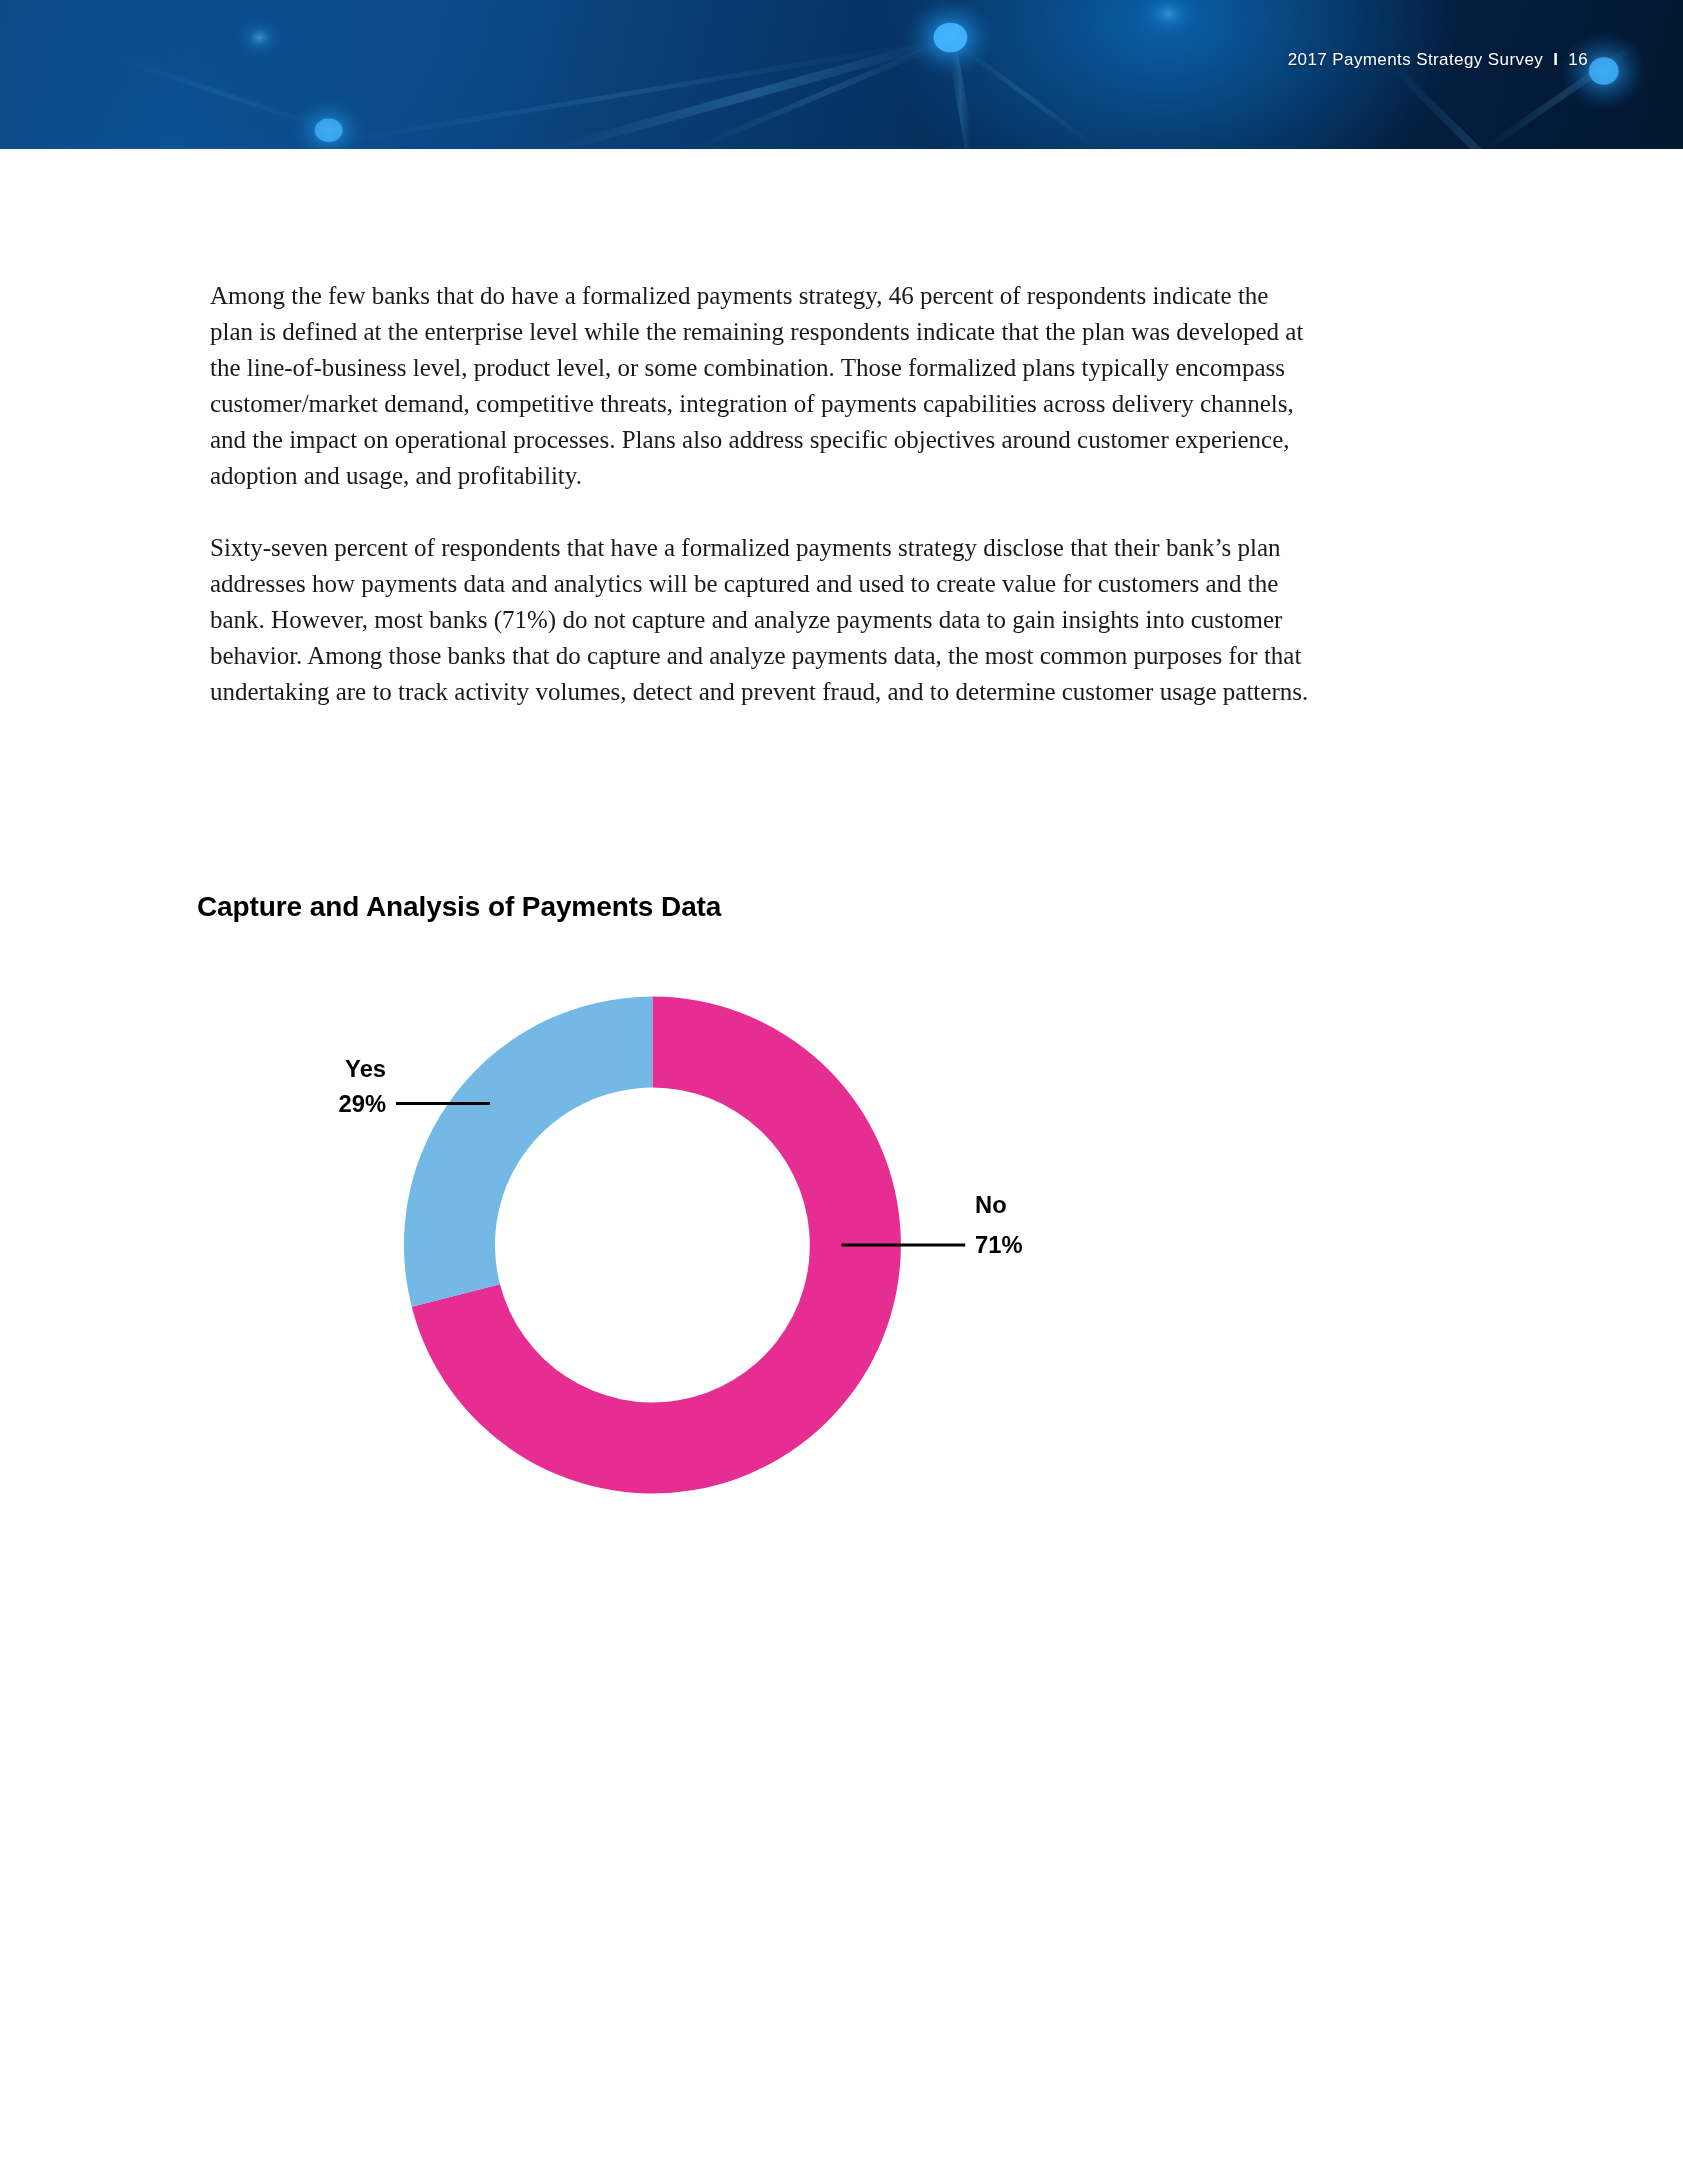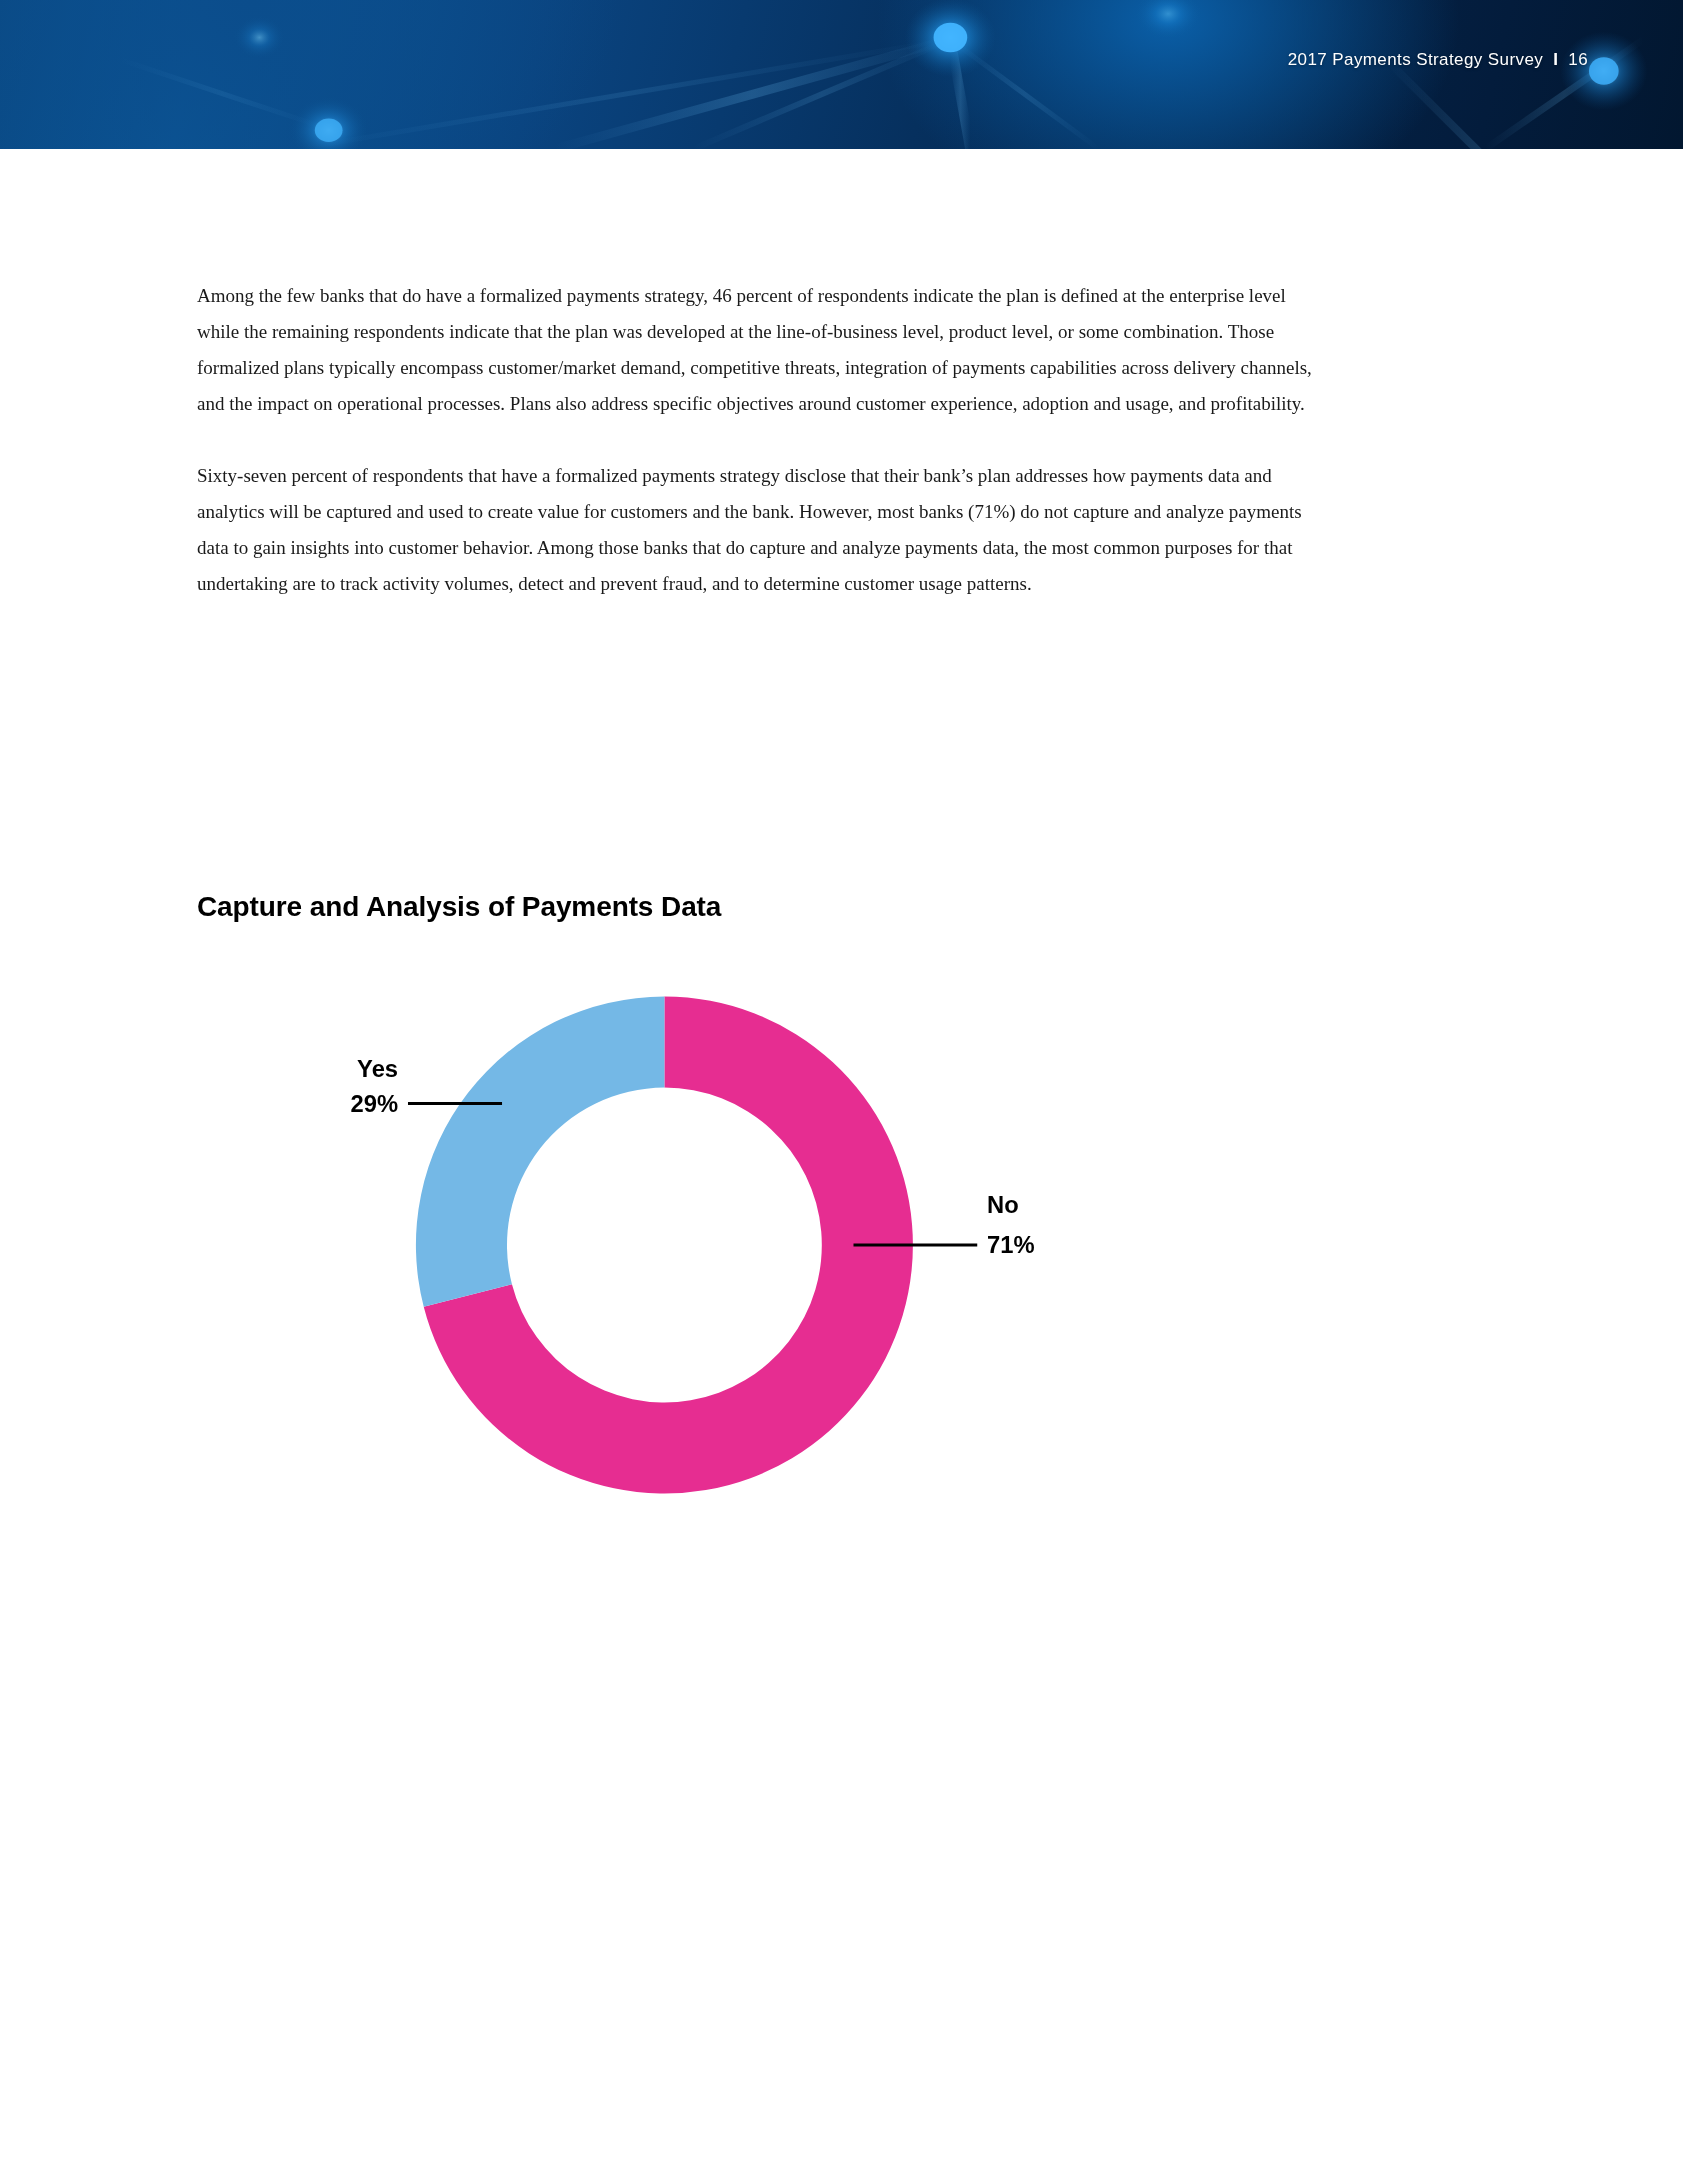--- a/index.html
+++ b/index.html
@@ -67,10 +67,10 @@
   }
   .para {
     font-family: "Liberation Serif", serif;
-    font-size: 19px;
+    font-size: 25px;
     line-height: 36px;
     color: #1a1a1a;
-    margin: 0 0 36px 0;
+    margin: 0 0 36px 13px;
     text-align: left;
   }
   .para:last-child { margin-bottom: 0; }

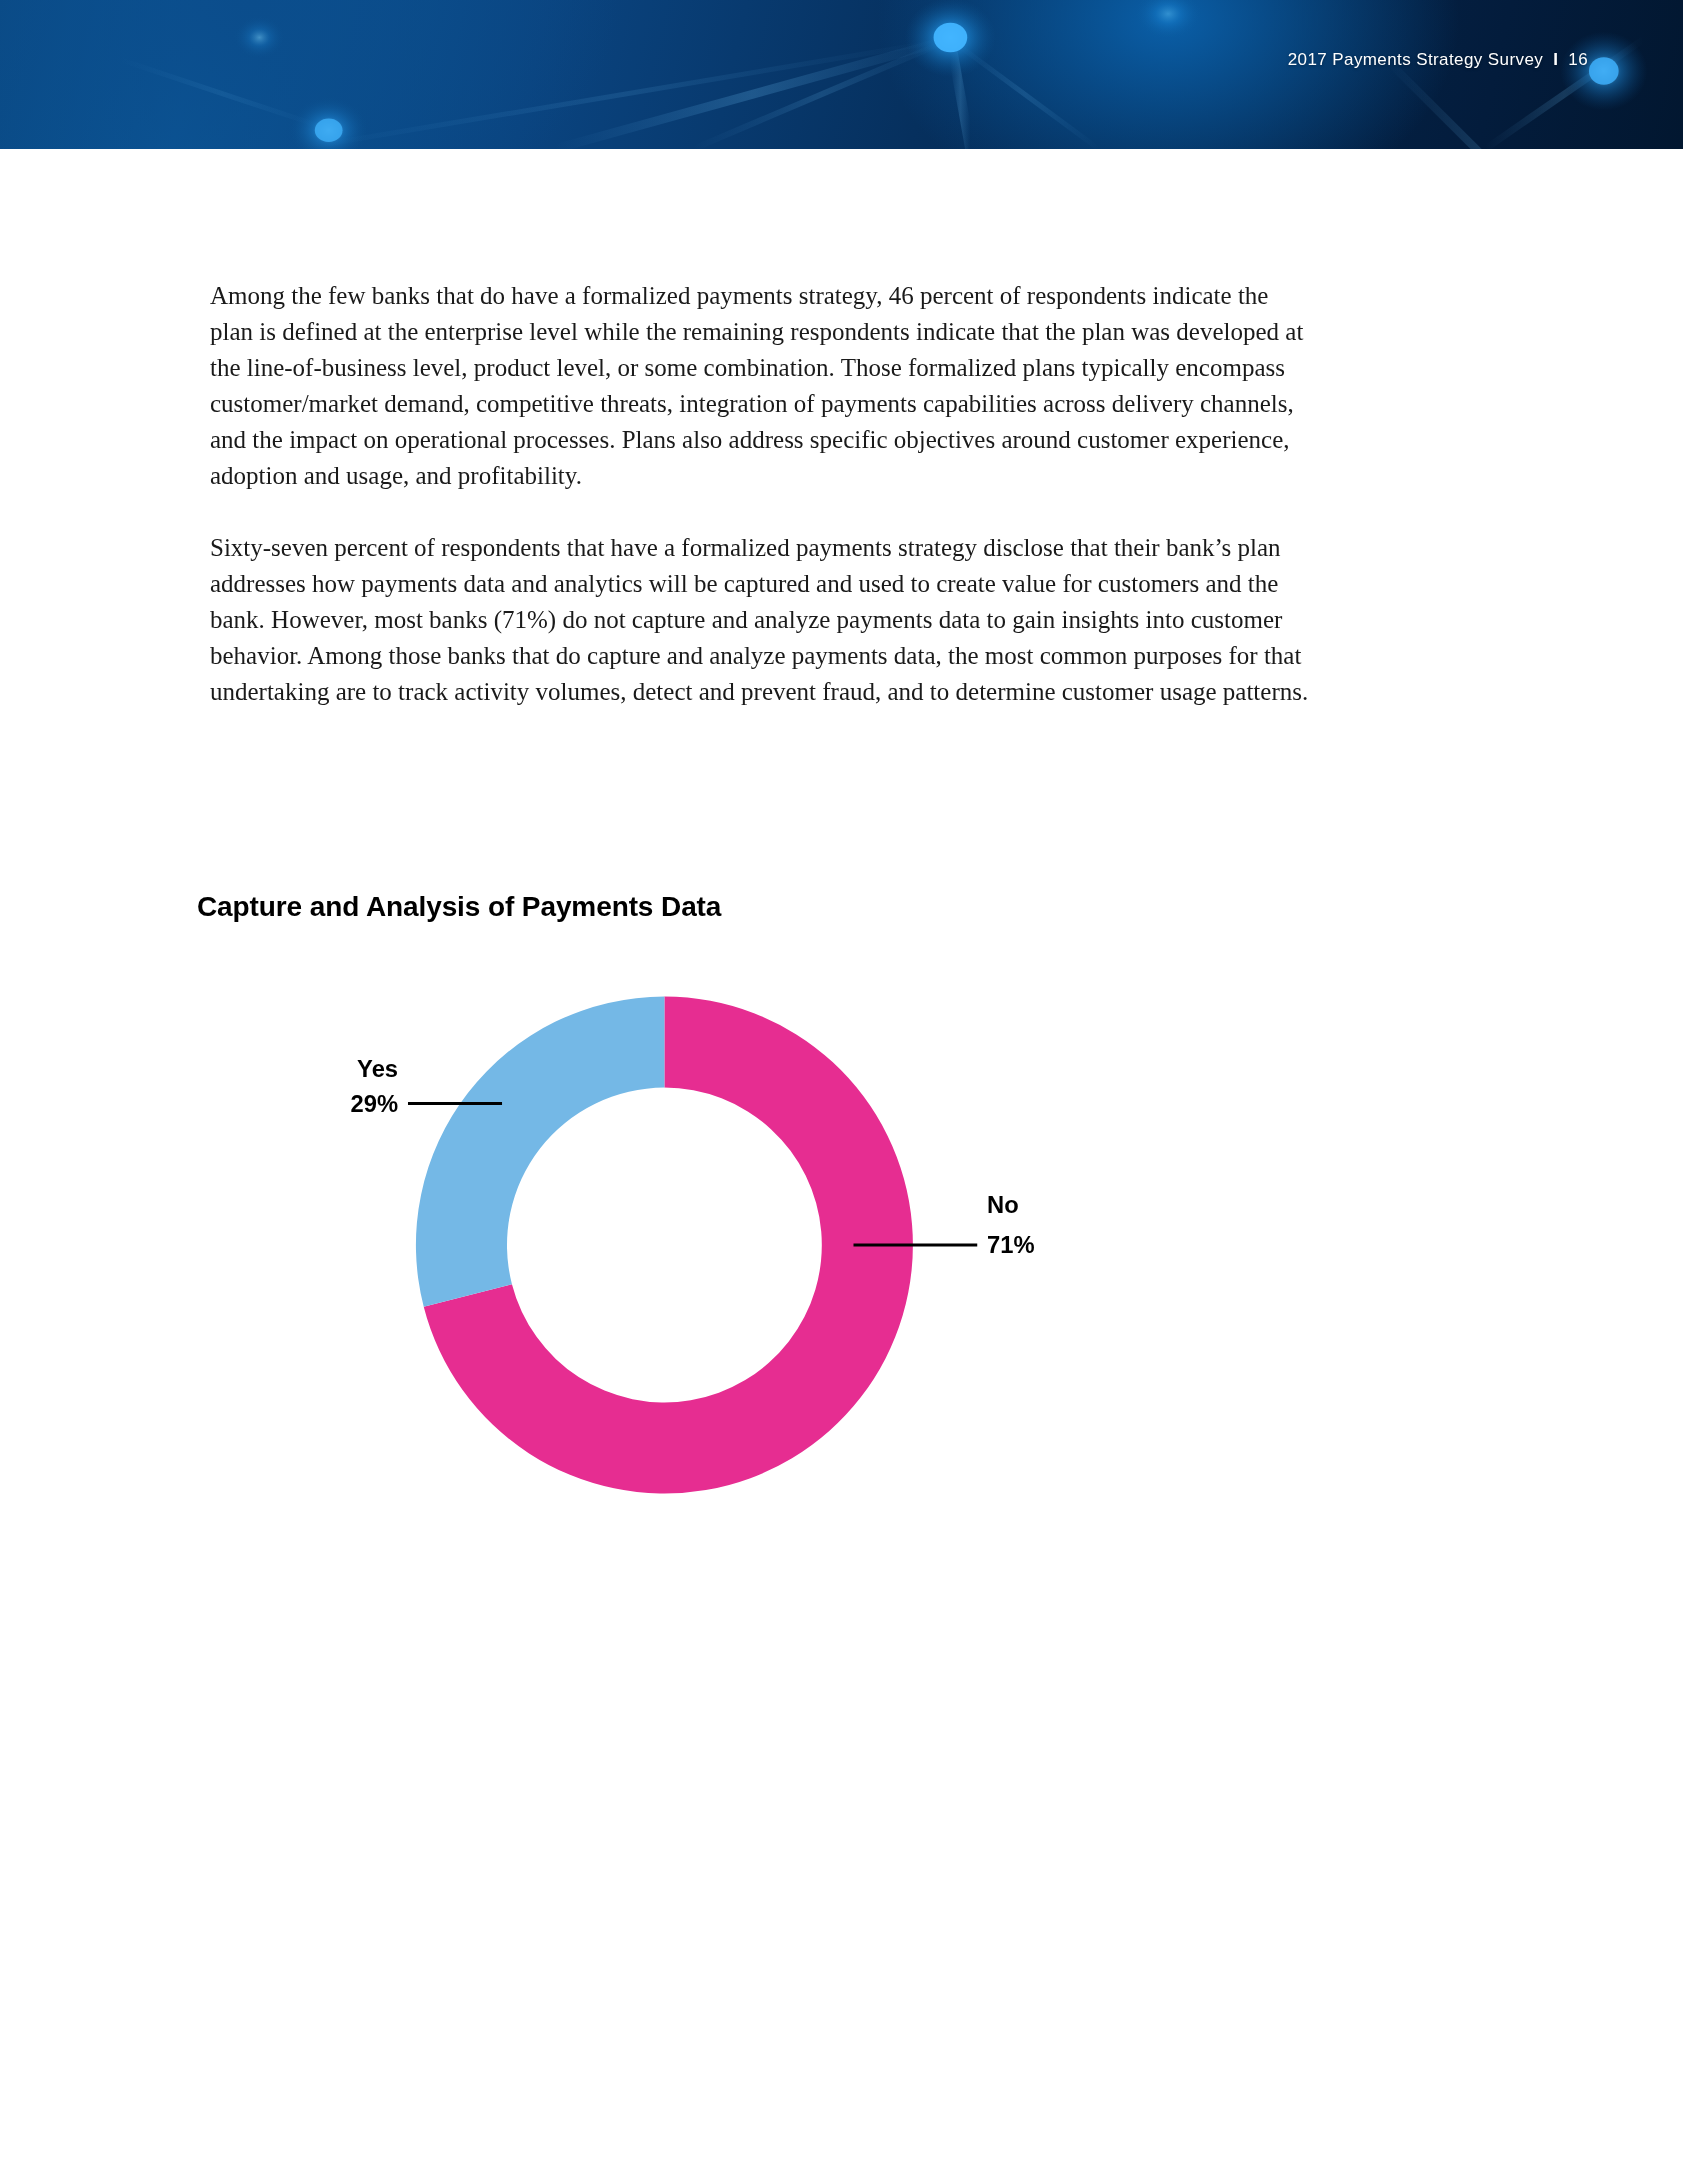--- a/index.html
+++ b/index.html
@@ -89,7 +89,7 @@
   }
   .chart-area {
     position: absolute;
-    left: 209px;
+    left: 197px;
     top: 950px;
     width: 1089px;
     height: 614px;

